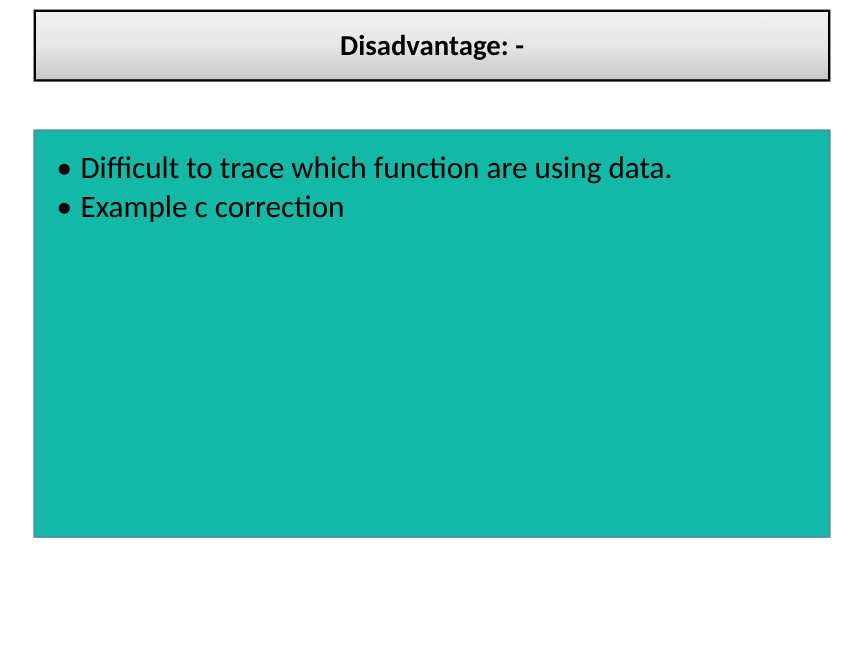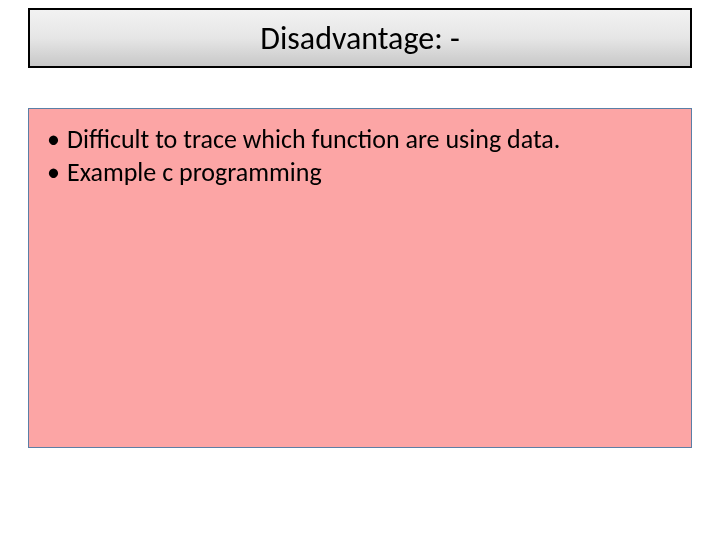--- a/index.html
+++ b/index.html
@@ -23,8 +23,8 @@
     justify-content: center;
   }
   .title-text {
-    font-size: 32px;
-    font-weight: normal;
+    font-size: 24px;
+    font-weight: bold;
     color: #000000;
   }
   .content-box {

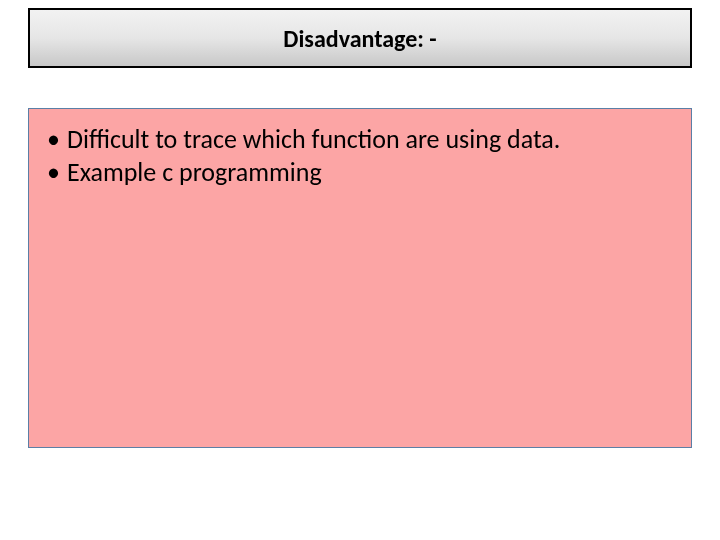--- a/index.html
+++ b/index.html
@@ -34,7 +34,7 @@
     width: 664px;
     height: 340px;
     border: 1px solid #5b7fa6;
-    background: #fca5a5;
+    background: #14b8a6;
     padding: 14px 10px 6px 10px;
   }
   .bullet-list {

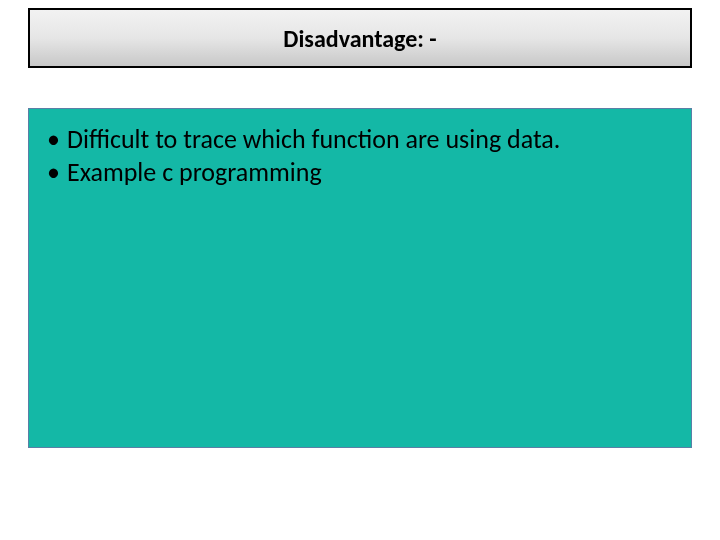--- a/index.html
+++ b/index.html
@@ -65,7 +65,7 @@
 <div class="content-box">
   <ul class="bullet-list">
     <li class="bullet-item">Difficult to trace which function are using data.</li>
-    <li class="bullet-item">Example c programming</li>
+    <li class="bullet-item">Example c correction</li>
   </ul>
 </div>
 

